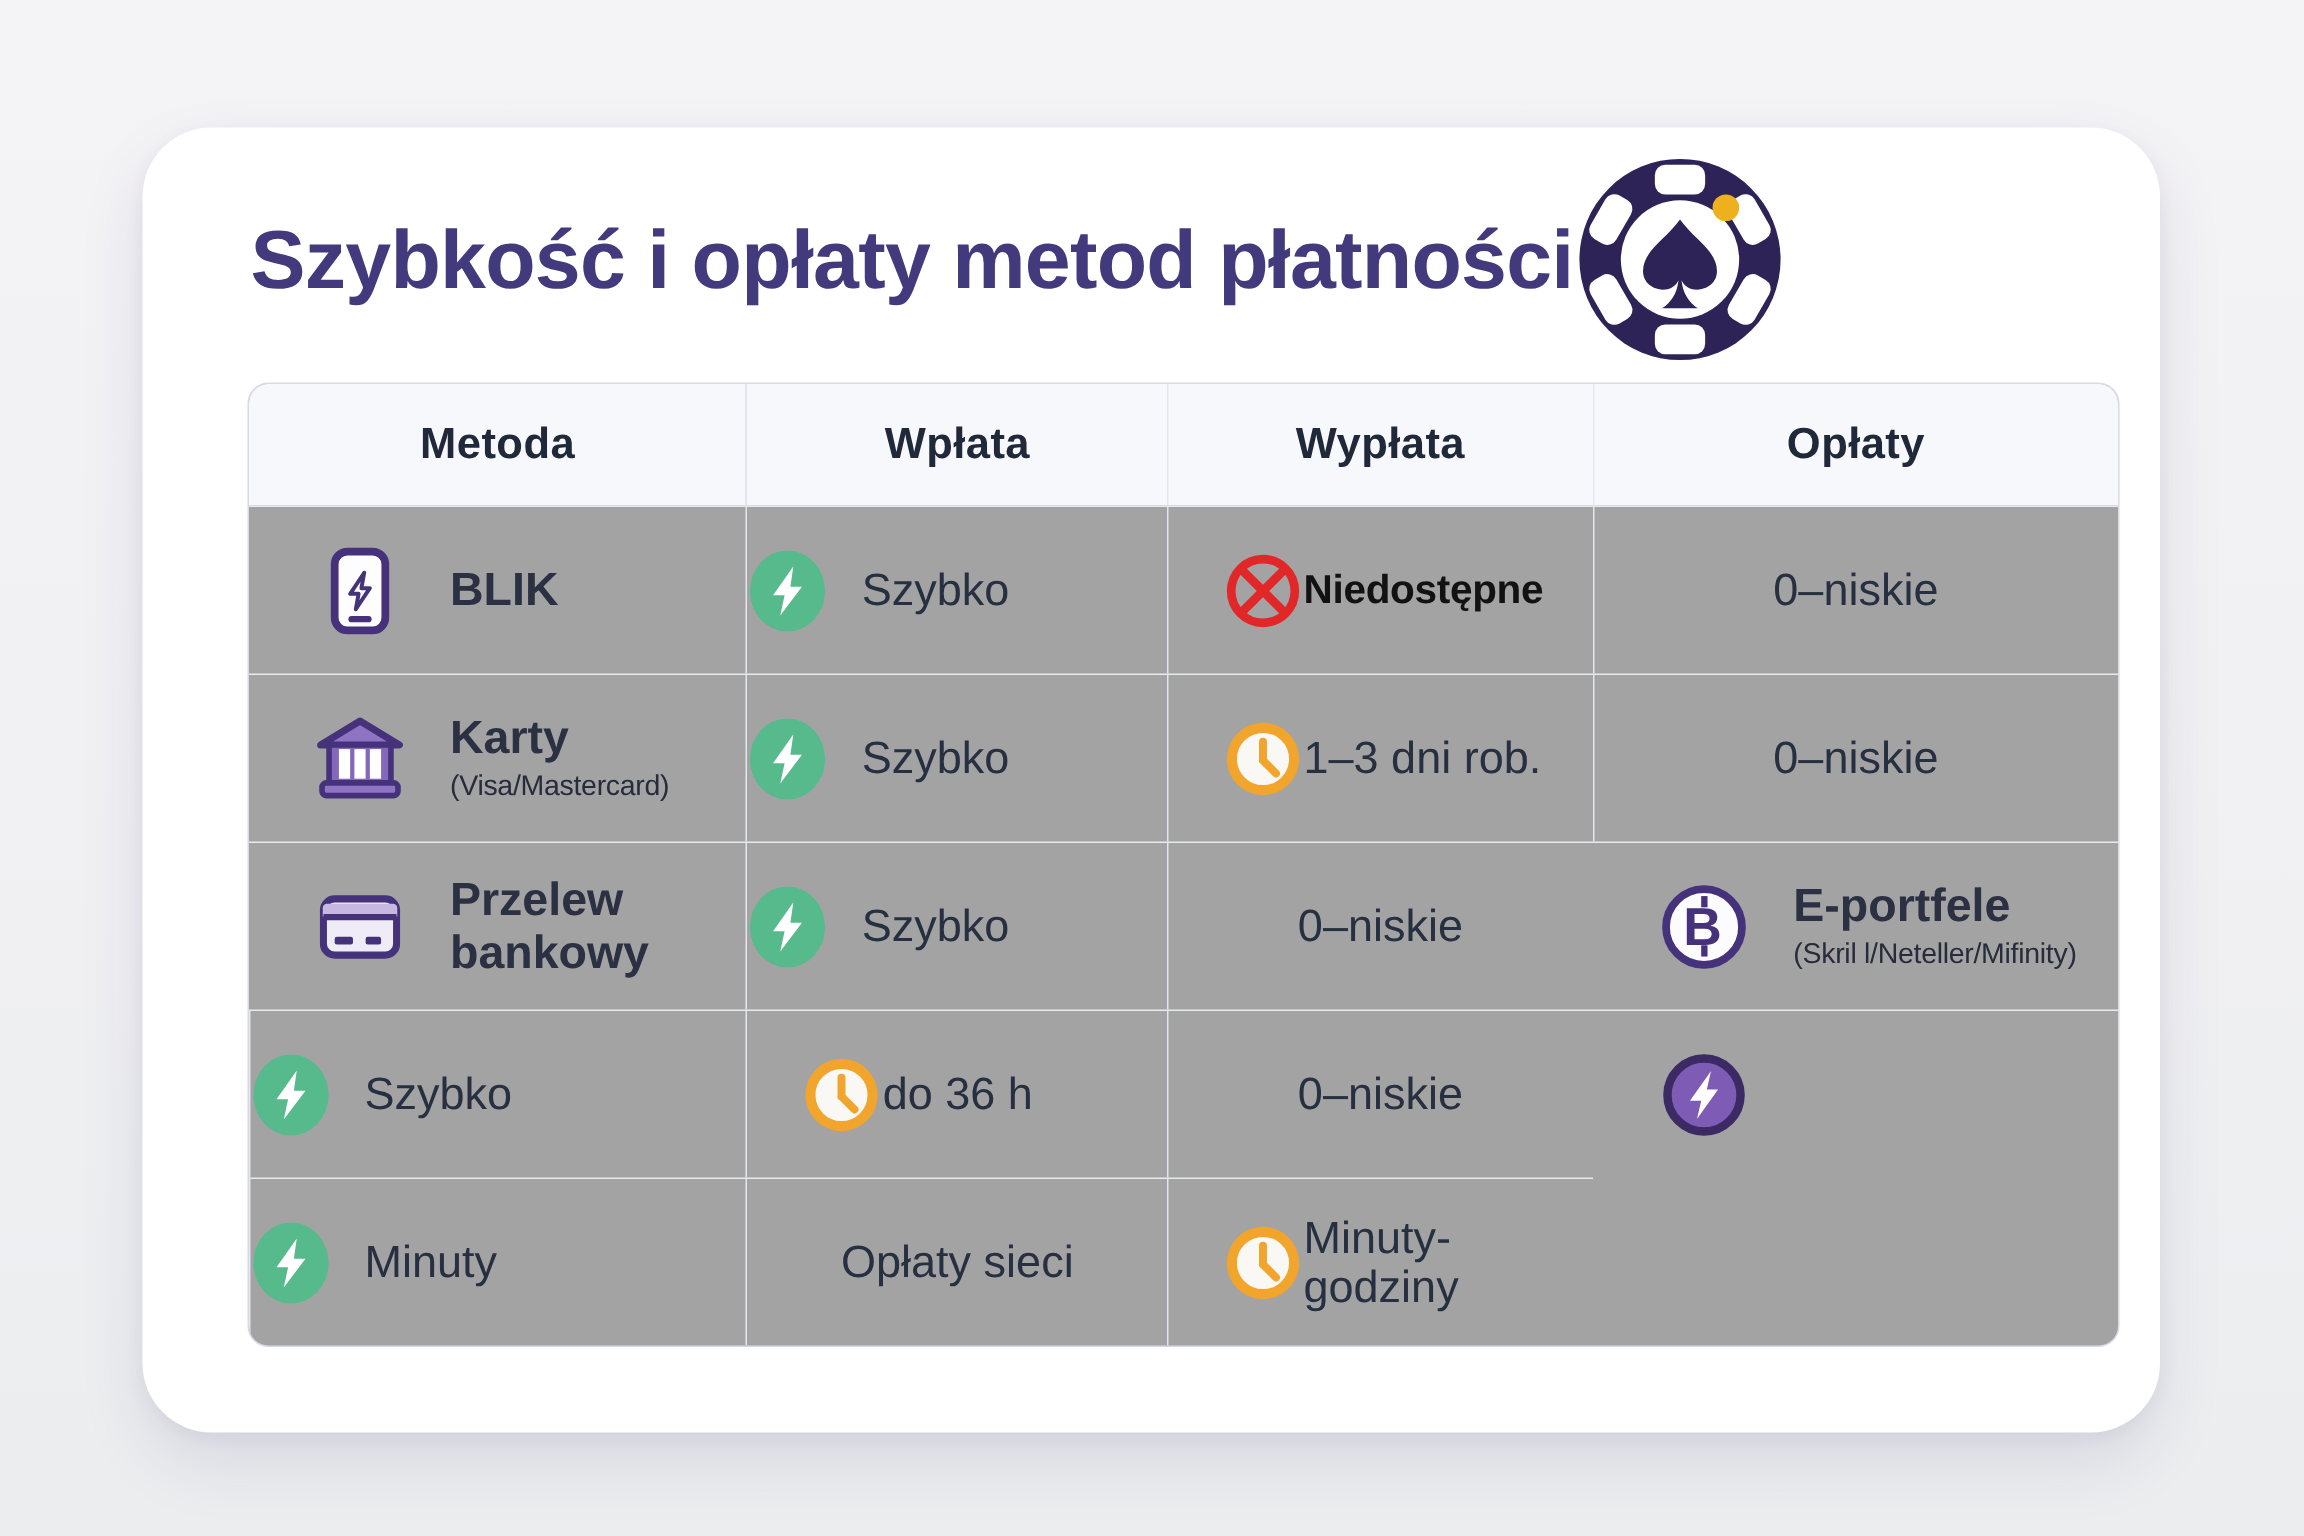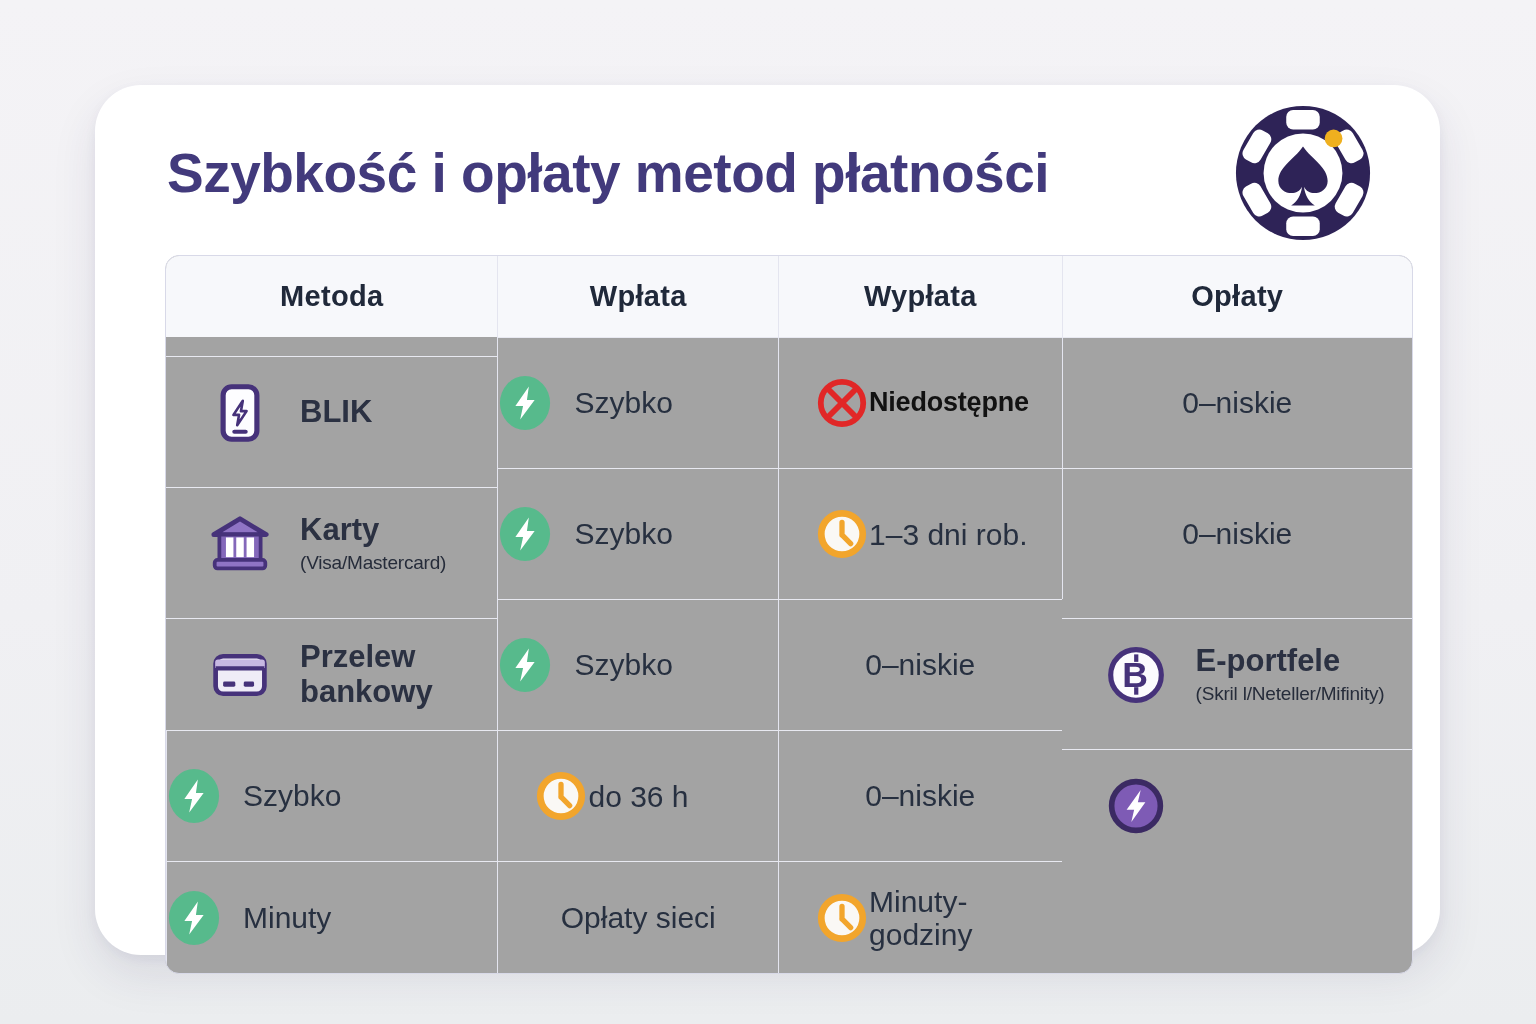--- a/index.html
+++ b/index.html
@@ -23,7 +23,6 @@
     left: 72px; right: 66px; top: 8px;
     height: 160px;
     display: flex;
-    justify-content: space-between;
     align-items: center;
   }
   .title {

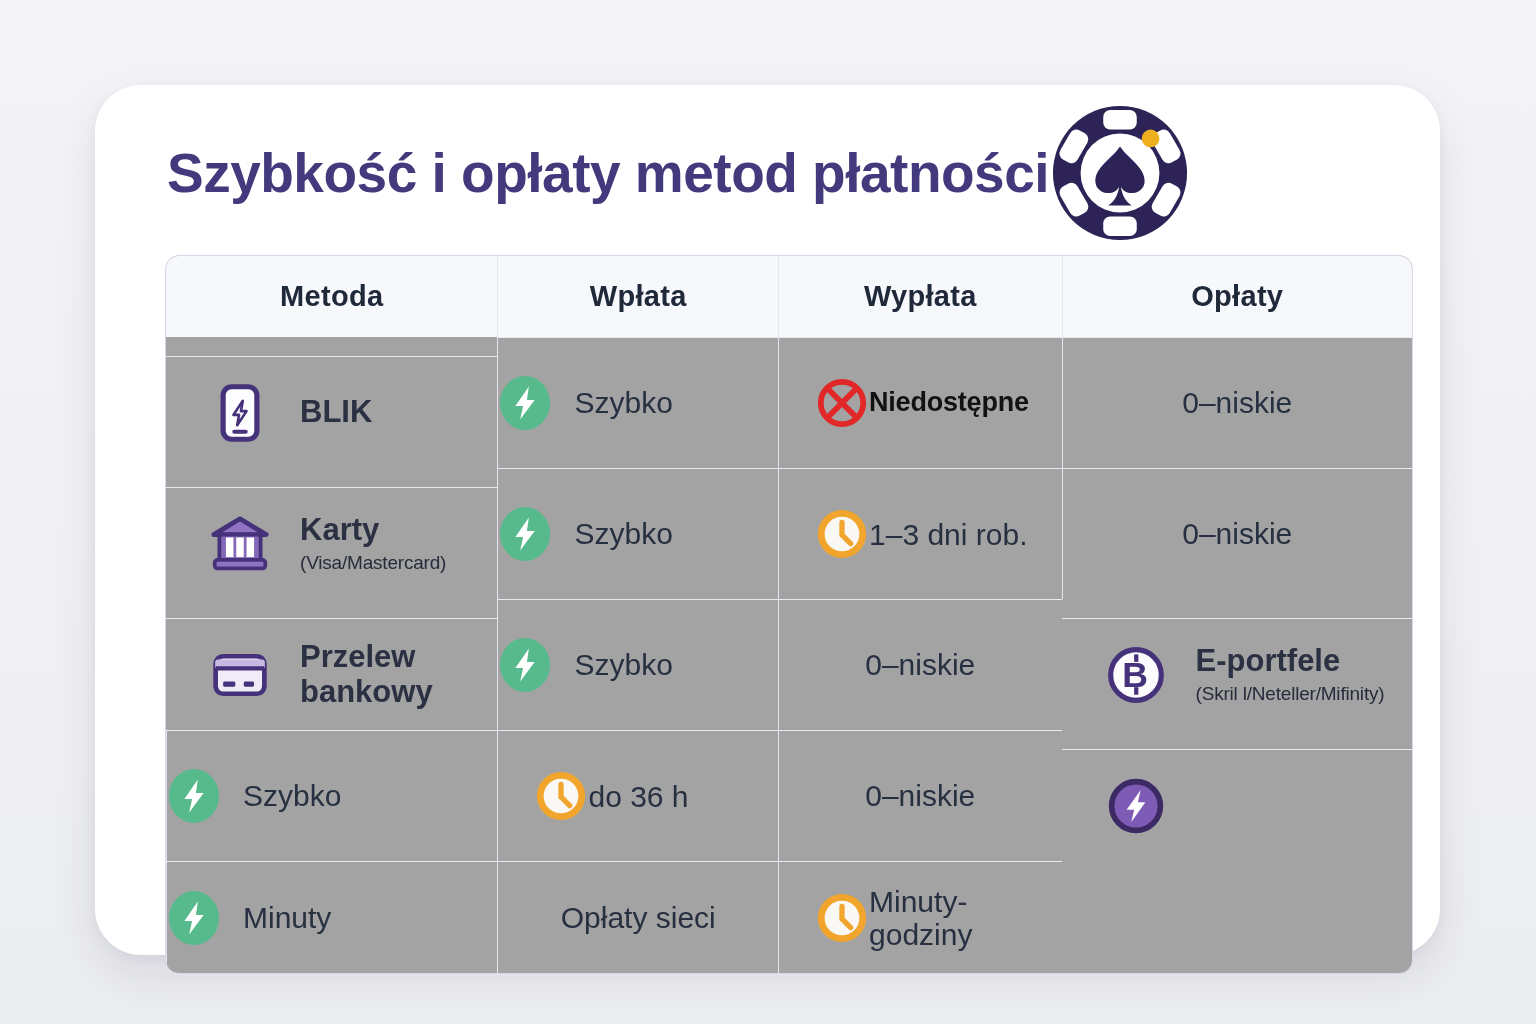--- a/index.html
+++ b/index.html
@@ -66,7 +66,7 @@
     color: #20293a;
     letter-spacing: 0.3px;
   }
-  .cell.method { padding-left: 44px; gap: 30px; margin-top: 19px; }
+  .cell.method { padding-left: 44px; gap: 30px; }
   .cell.deposit { gap: 22px; }
   .cell.withdraw { padding-left: 36px; }
   .cell.fees { justify-content: center; }

